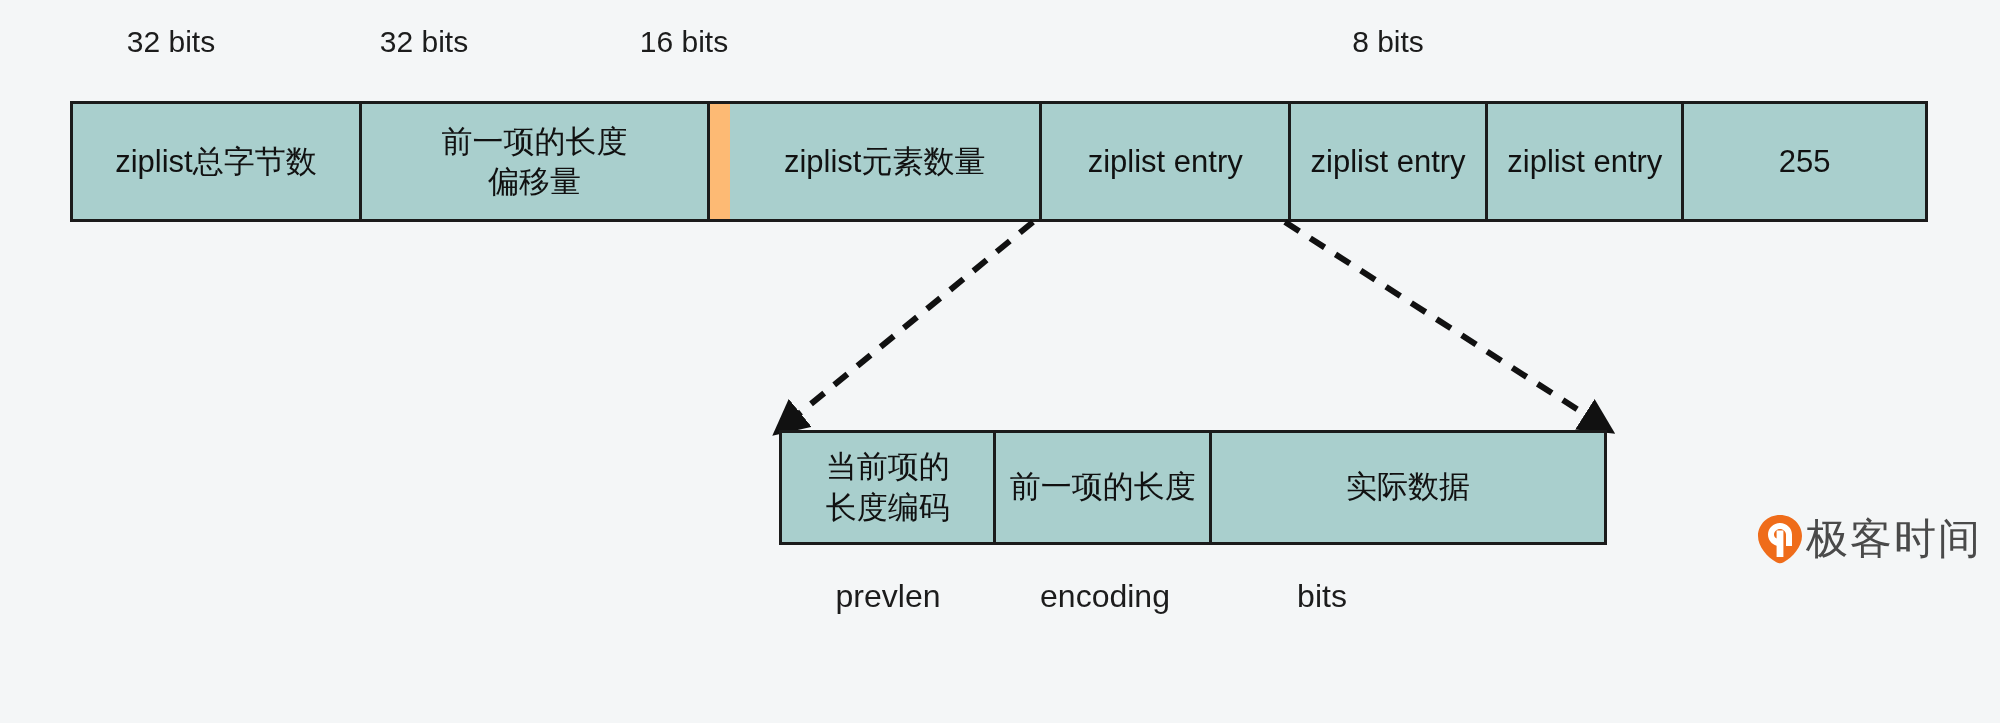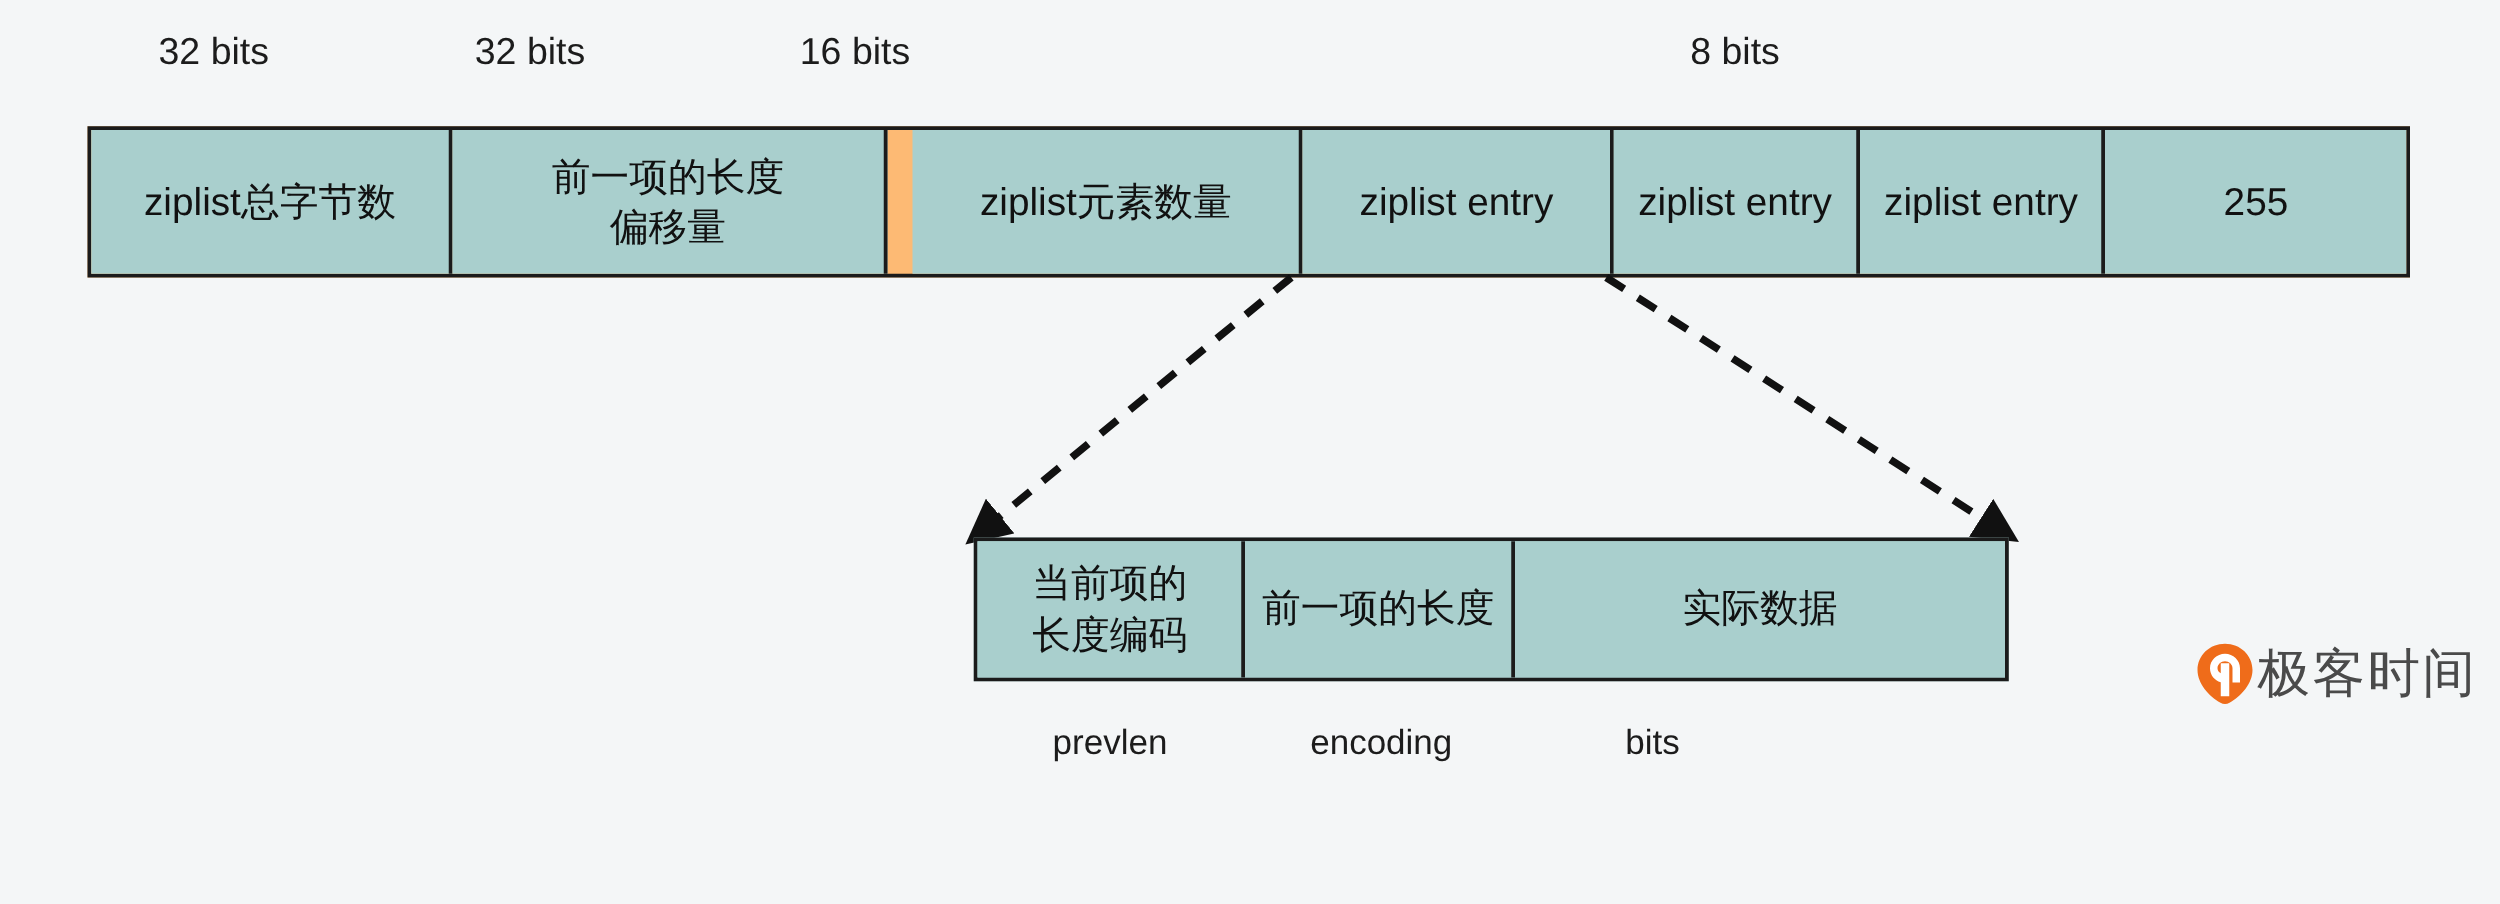--- a/index.html
+++ b/index.html
@@ -91,7 +91,7 @@
   .det-caption {
     position: absolute;
     top: 580px;
-    font-size: 28px;
+    font-size: 32px;
     line-height: 1;
     color: #1c1c1c;
     text-align: center;

